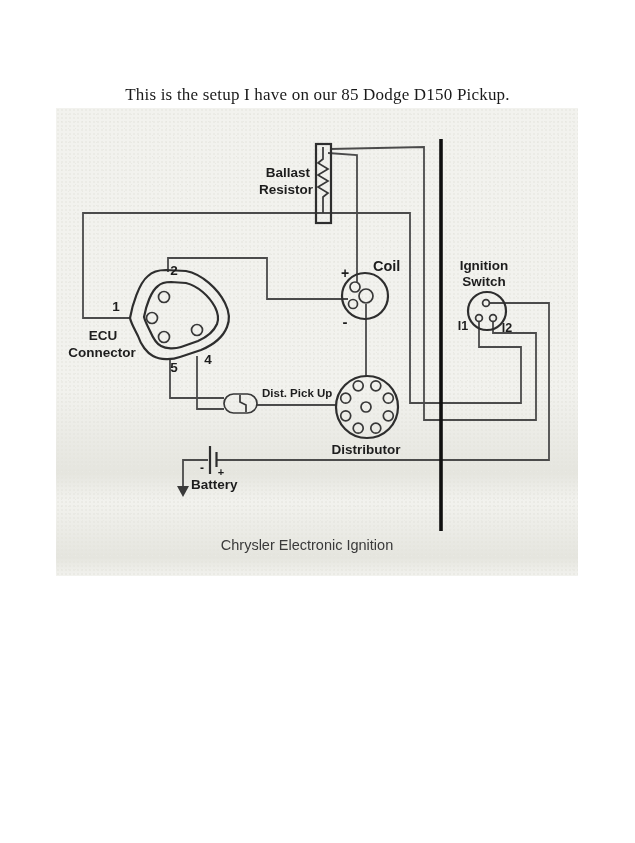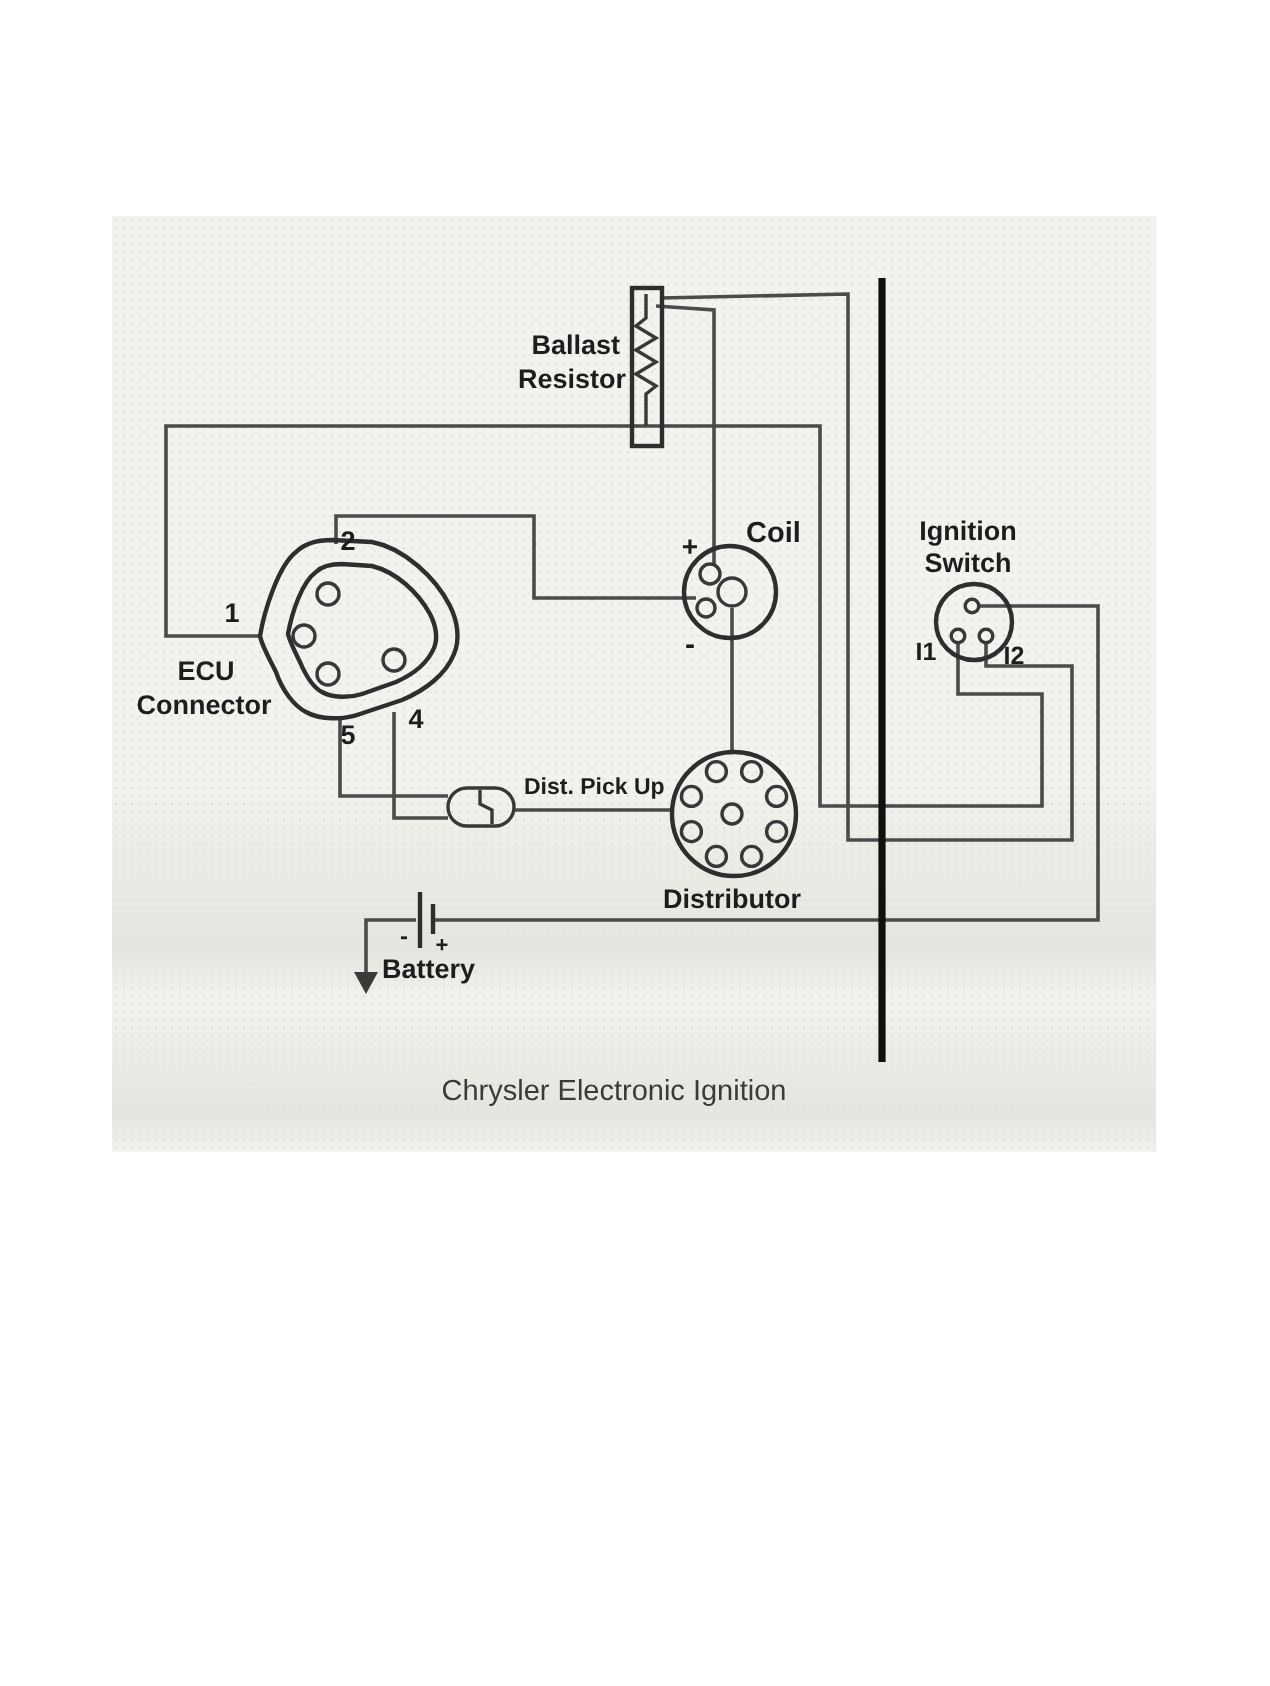--- a/index.html
+++ b/index.html
@@ -33,6 +33,7 @@
 
 <div class="page">
 
+  <div class="doc-title">This is the setup I have on our 85 Dodge D150 Pickup.</div>
 
   <div class="scan-area"></div>
 

